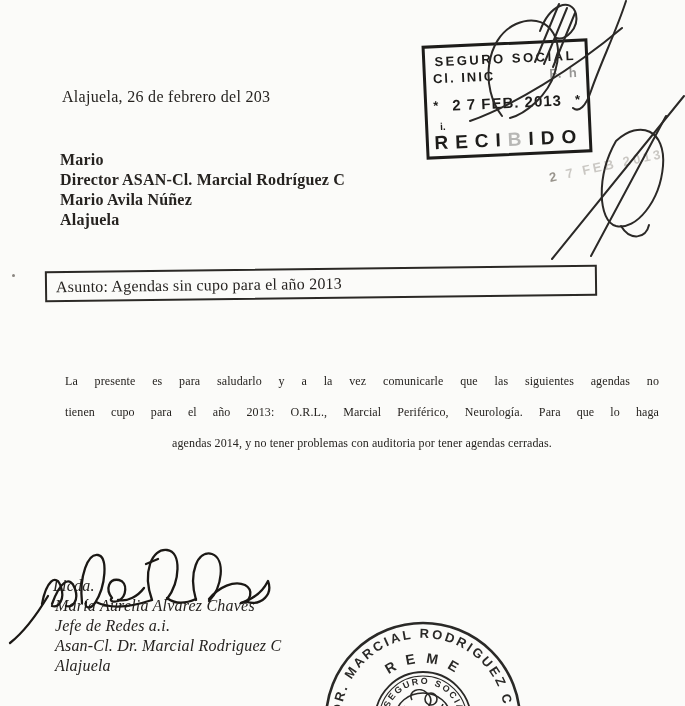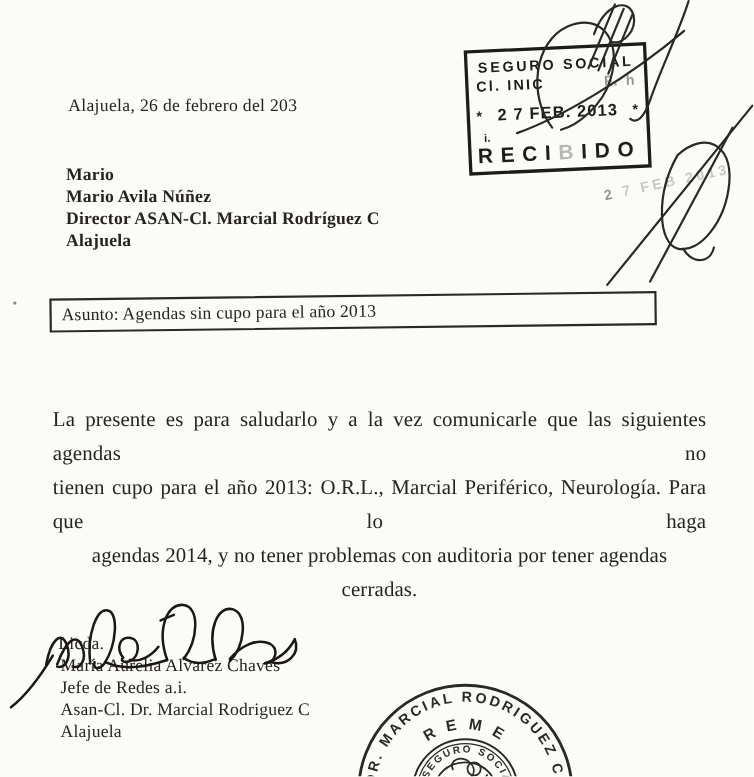--- a/index.html
+++ b/index.html
@@ -105,8 +105,8 @@
 
   <div class="recipient">
     <div>Mario</div>
+    <div>Director ASAN-Cl. Marcial Rodríguez C</div>
     <div>Mario Avila Núñez</div>
-    <div>Director ASAN-Cl. Marcial Rodríguez C</div>
     <div>Alajuela</div>
   </div>
 

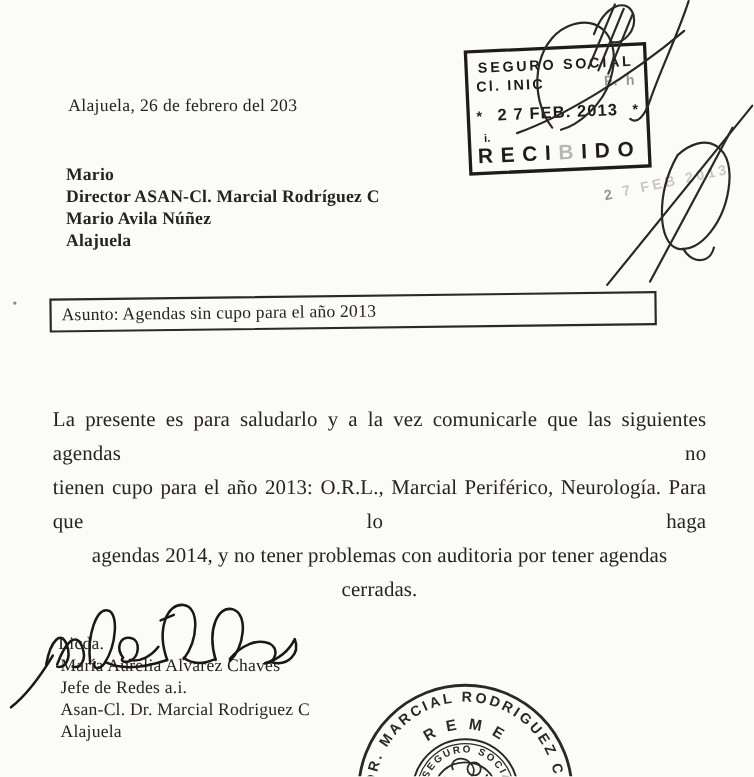--- a/index.html
+++ b/index.html
@@ -31,8 +31,8 @@
     margin-left:9px;font-size:16px;letter-spacing:.2px;
   }
   .body-par{
-    position:absolute;left:48px;top:366px;width:594px;
-    font-size:19px;line-height:31px;letter-spacing:.1px;
+    position:absolute;left:65px;top:366px;width:594px;
+    font-size:12px;line-height:31px;letter-spacing:.1px;
   }
   .body-par .jline{text-align:justify;text-align-last:justify;}
   .body-par .lline{text-align:center;}

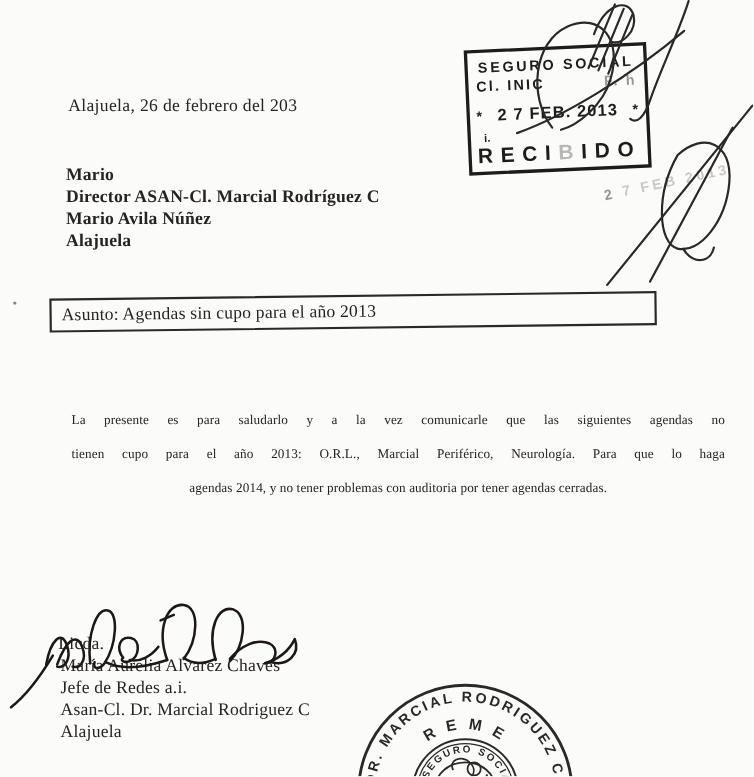--- a/index.html
+++ b/index.html
@@ -41,7 +41,7 @@
   }
   .sig-block{
     position:absolute;left:55px;top:576px;
-    font-size:16px;line-height:20px;letter-spacing:.2px;
+    font-size:16px;line-height:20px;letter-spacing:.2px;font-style:italic;
   }
   .sig-block .l0{margin-left:-2px;}
   

